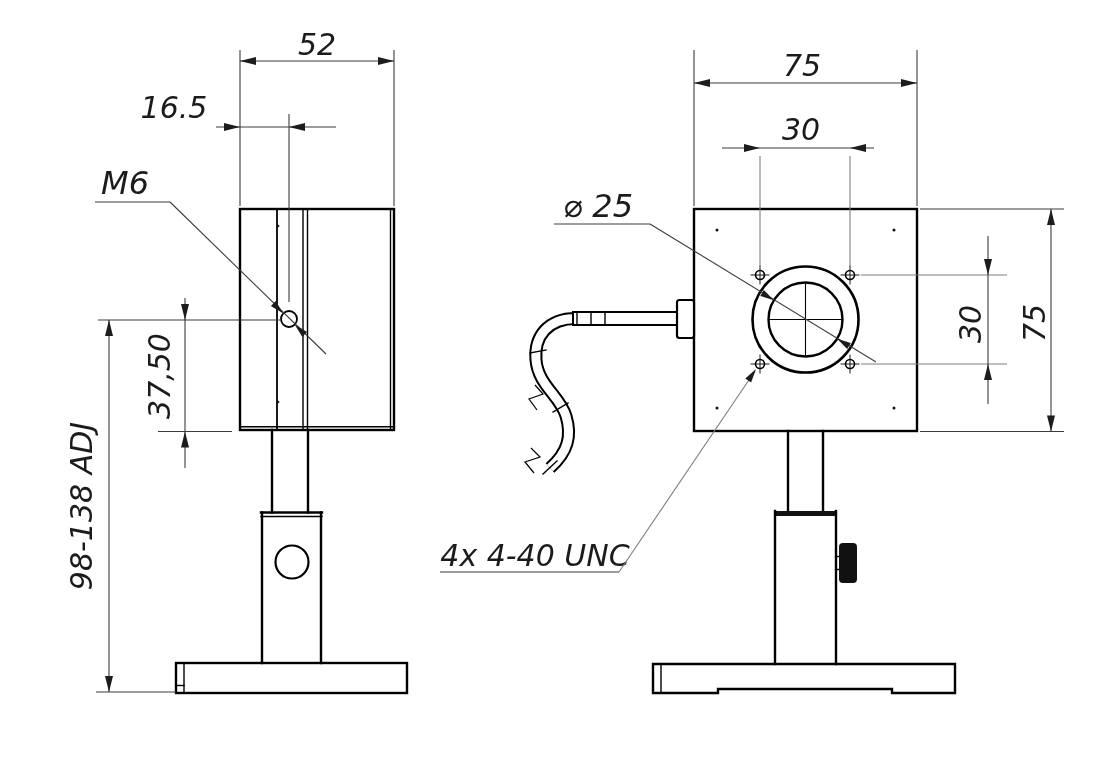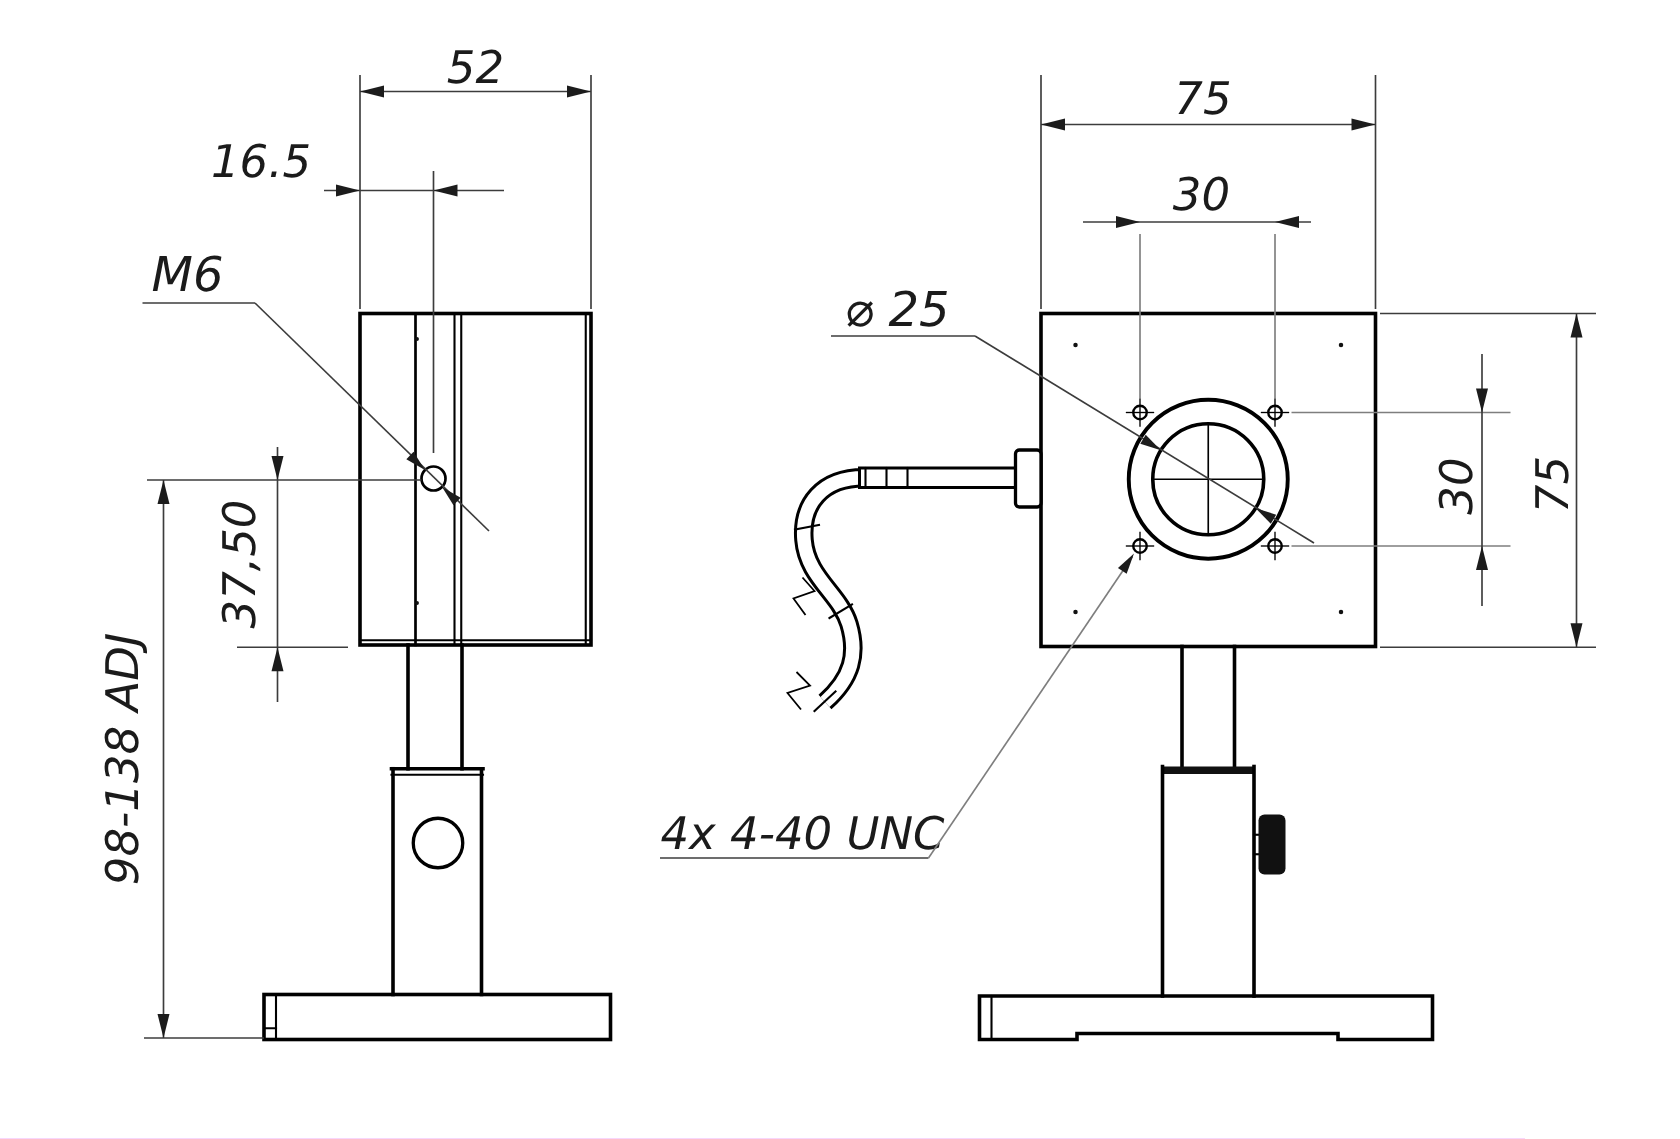--- a/index.html
+++ b/index.html
@@ -3,7 +3,7 @@
 <meta charset="utf-8">
 <style>
   html,body{margin:0;padding:0;background:#fff;}
-  .stage{position:relative;width:1120px;height:759px;background:#d946ef;overflow:hidden;}
+  .stage{position:relative;width:1120px;height:759px;background:#b91c1c;overflow:hidden;}
   svg{display:block;}
   .obj{stroke:#000;fill:none;stroke-width:2.4;stroke-linecap:square;}
   .obj-thin{stroke:#000;fill:none;stroke-width:1.4;stroke-linecap:square;}

